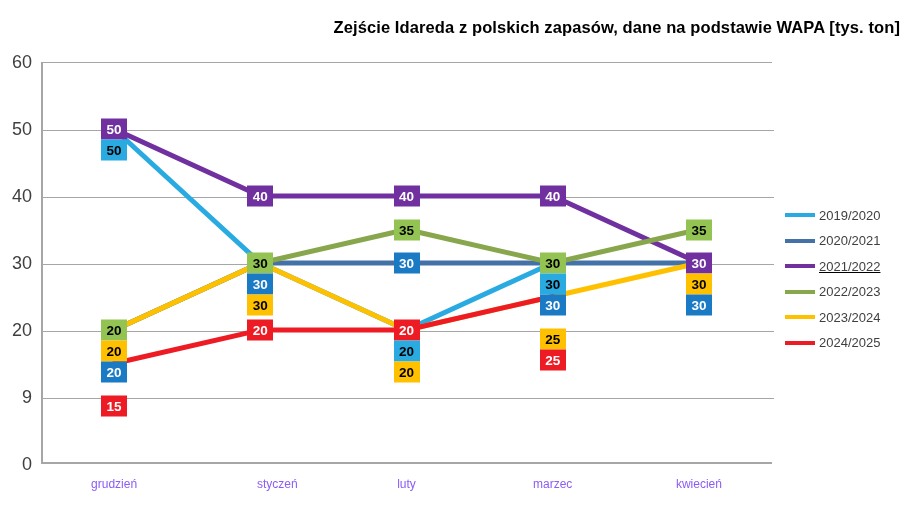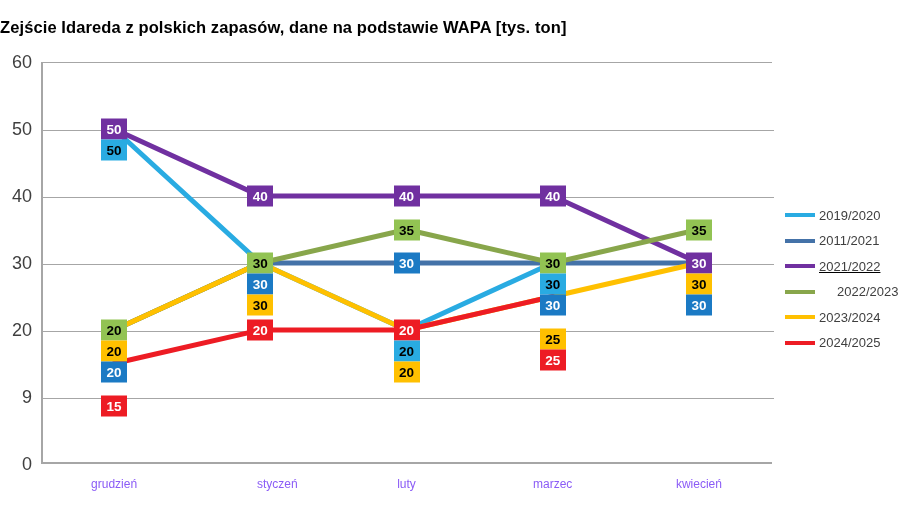--- a/index.html
+++ b/index.html
@@ -22,8 +22,8 @@
     position: absolute;
     left: 0;
     top: 18px;
-    width: 740px;
-    text-align: left;
+    width: 900px;
+    text-align: right;
     font-size: 16.5px;
     font-weight: bold;
     color: #000000;

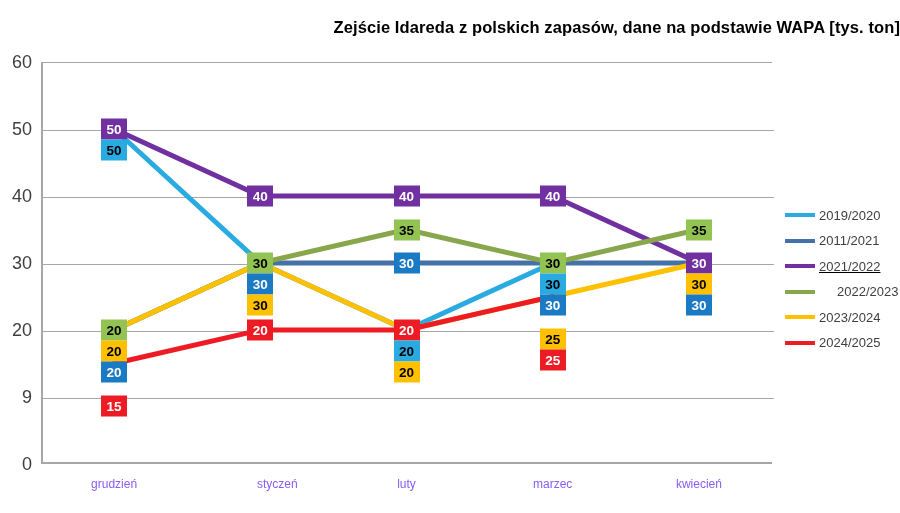--- a/index.html
+++ b/index.html
@@ -198,7 +198,7 @@
       </div>
       <div class="legend-row" style="top: 25.5px;">
         <span class="legend-swatch" style="background: rgb(68, 114, 168);"></span>
-        <span class="legend-text">2011/2021</span>
+        <span class="legend-text">2020/2021</span>
       </div>
       <div class="legend-row" style="top: 51px; text-decoration: underline;">
         <span class="legend-swatch" style="background: rgb(112, 48, 160);"></span>

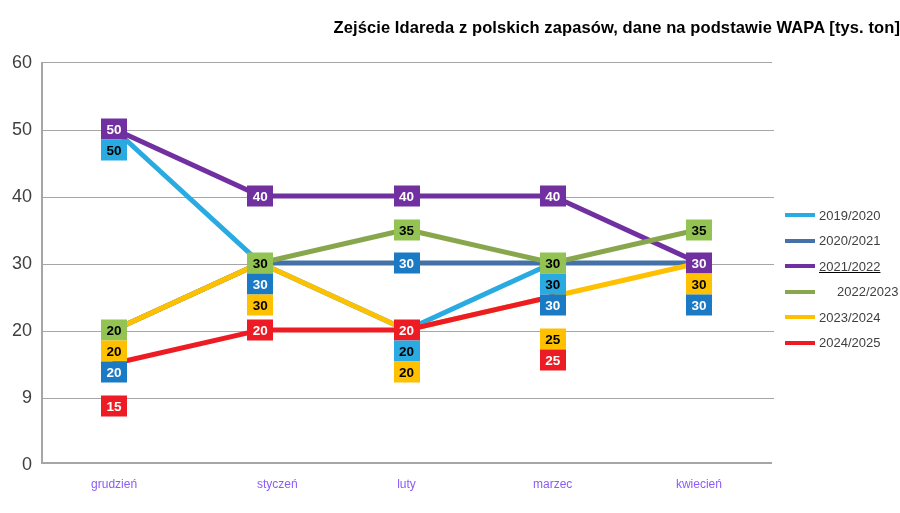--- a/index.html
+++ b/index.html
@@ -204,7 +204,7 @@
         <span class="legend-swatch" style="background: rgb(112, 48, 160);"></span>
         <span class="legend-text">2021/2022</span>
       </div>
-      <div class="legend-row" style="top: 76.5px; gap: 18px;">
+      <div class="legend-row" style="top: 76.5px;">
         <span class="legend-swatch" style="background: rgb(136, 166, 75);"></span>
         <span class="legend-text">2022/2023</span>
       </div>

